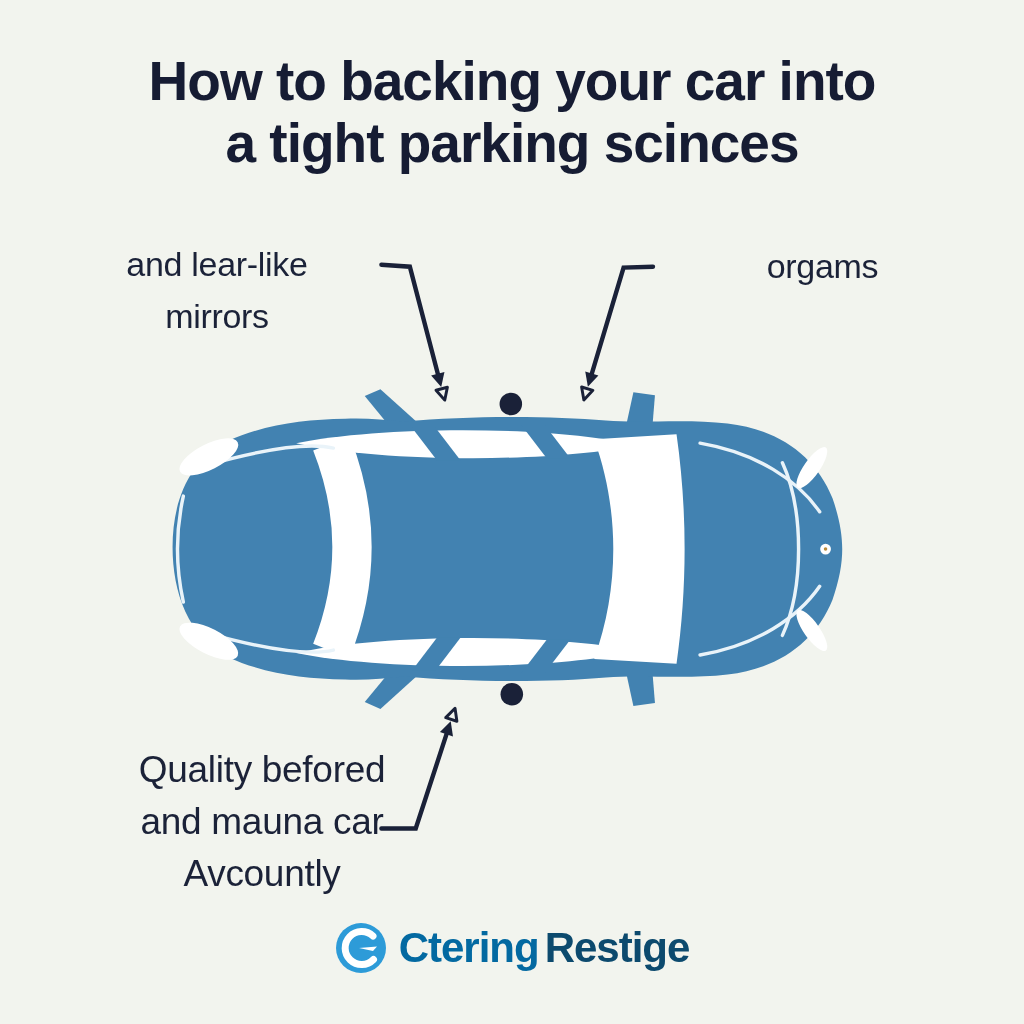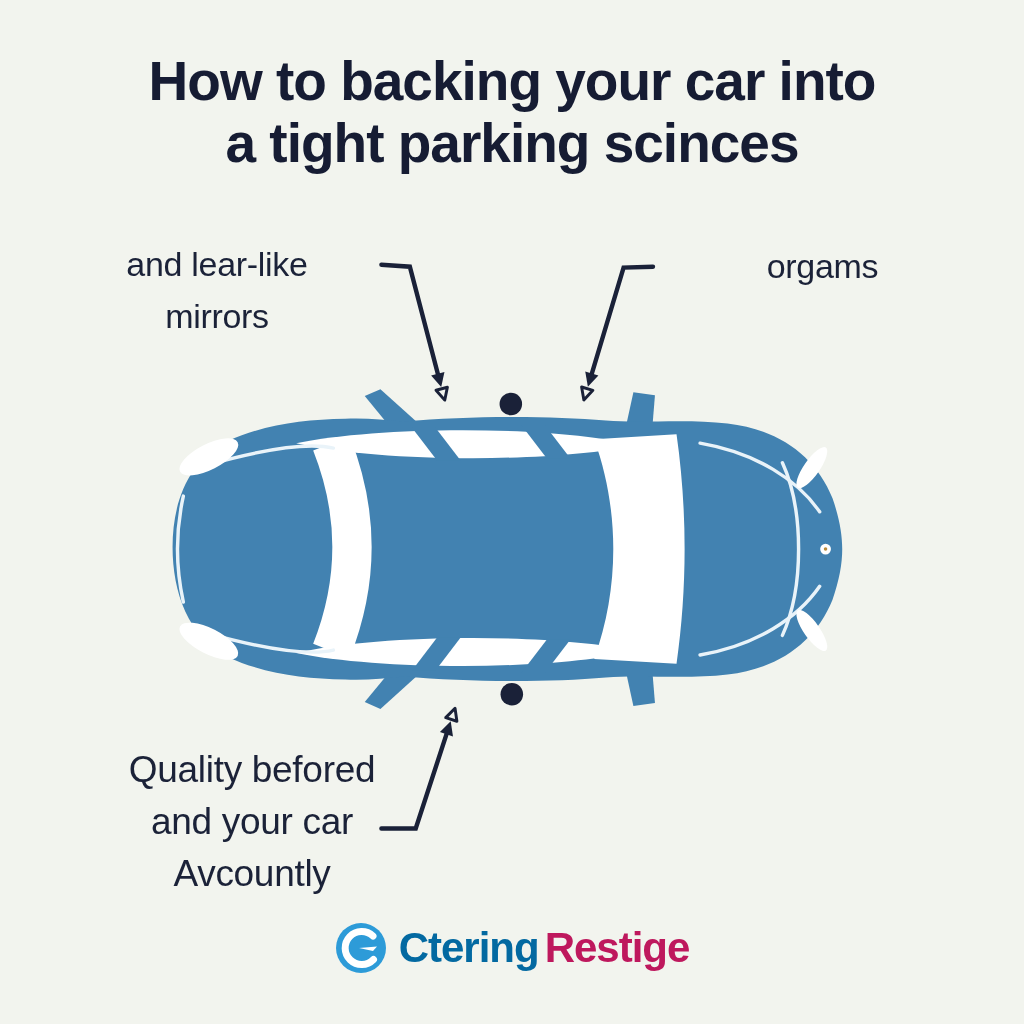--- a/index.html
+++ b/index.html
@@ -25,7 +25,7 @@
   }
   .callout-left  { left: 42px;  top: 238px; width: 350px; }
   .callout-right { left: 655px; top: 240px; width: 335px; }
-  .callout-bottom{ left: 82px;  top: 744px; width: 340px; font-size: 37px; }
+  .callout-bottom{ left: 92px;  top: 744px; width: 340px; font-size: 37px; }
 
   .diagram-svg { position: absolute; inset: 0; }
 

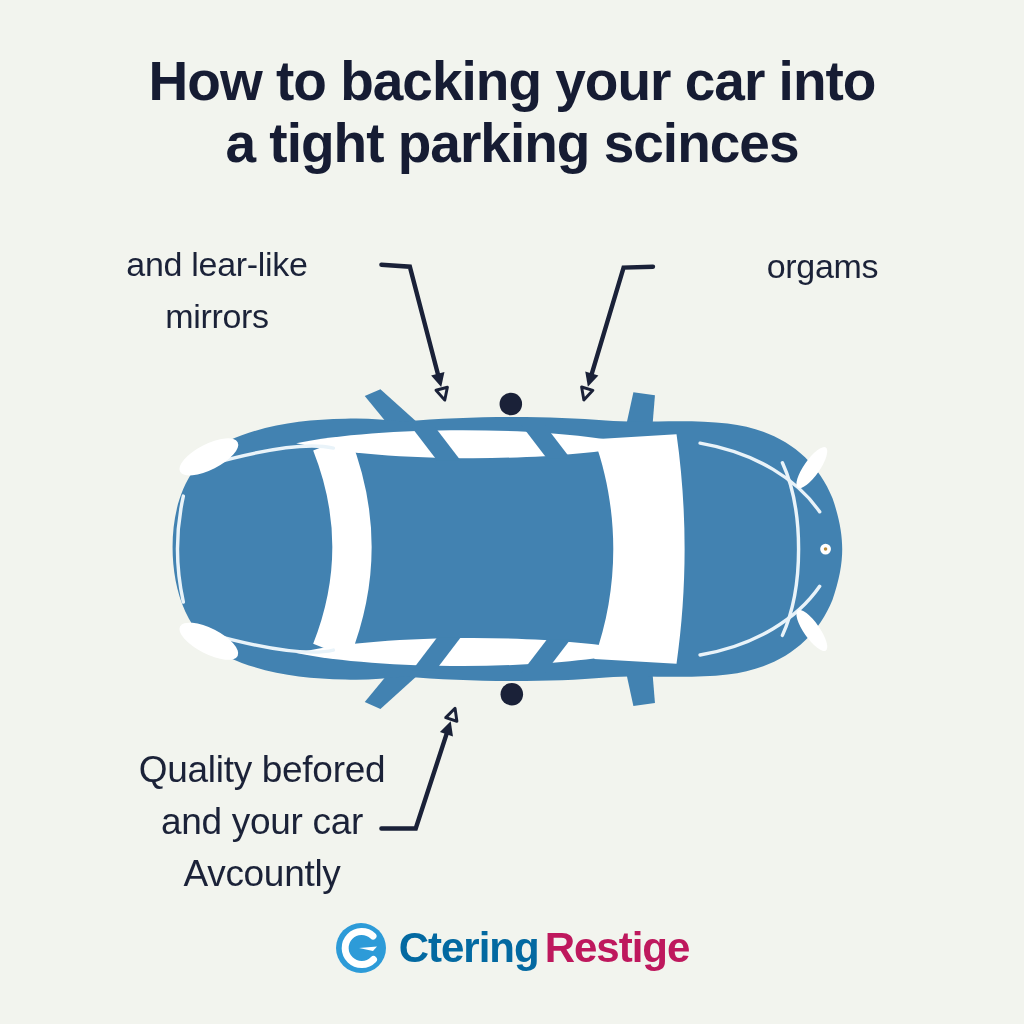--- a/index.html
+++ b/index.html
@@ -59,7 +59,7 @@
 
   <div class="callout callout-bottom">
     <div>Quality befored</div>
-    <div>and your car</div>
+    <div>and mauna car</div>
     <div>Avcountly</div>
   </div>
 

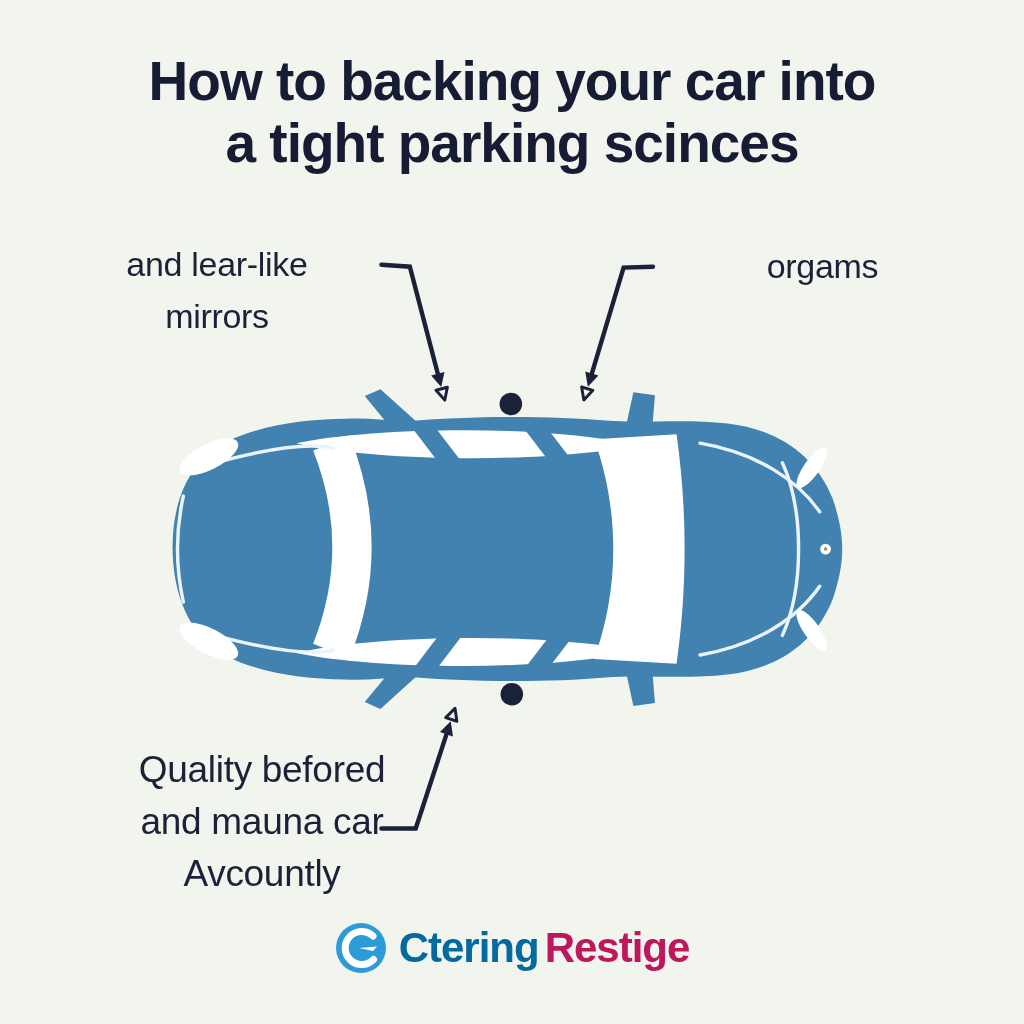--- a/index.html
+++ b/index.html
@@ -36,7 +36,7 @@
   .logo-icon { width: 52px; height: 52px; flex: 0 0 auto; }
   .logo-text { font-size: 42px; font-weight: 700; letter-spacing: -1px; line-height: 52px; }
   .logo-text .primary   { color: #0369a1; }
-  .logo-text .secondary { color: #be185d; margin-left: 6px; }
+  .logo-text .secondary { color: #0c4a6e; margin-left: 6px; }
 </style>
 </head>
 <body>

